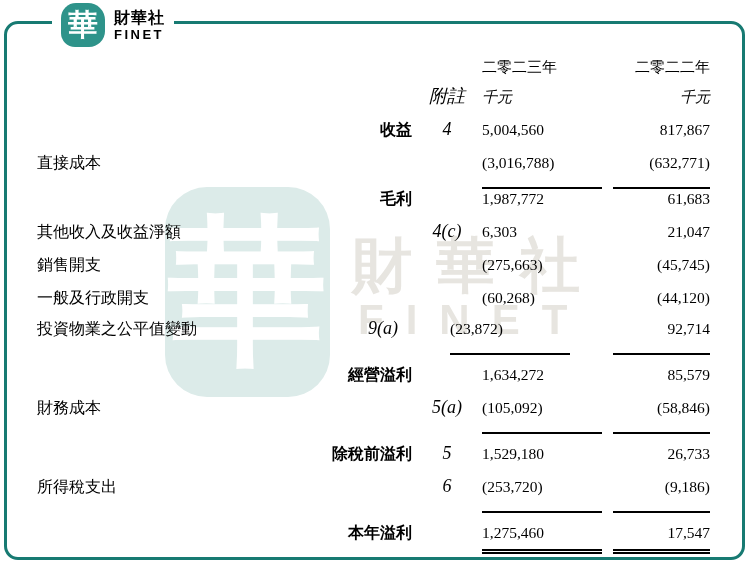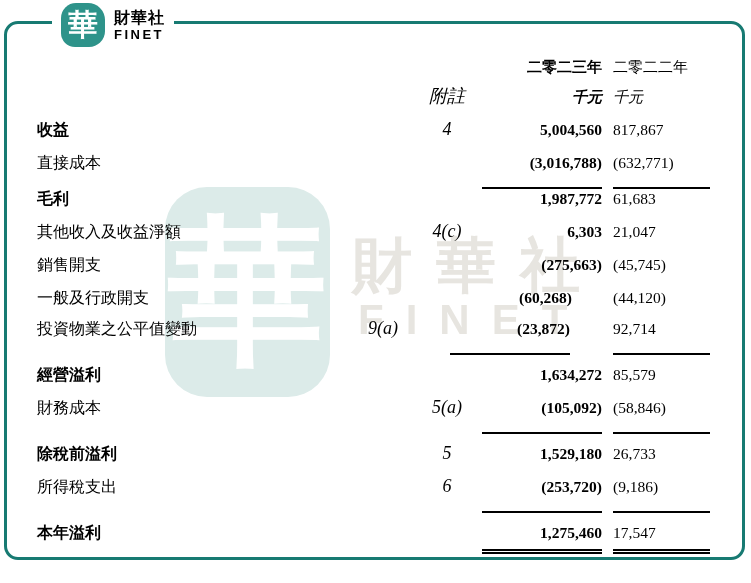--- a/index.html
+++ b/index.html
@@ -70,7 +70,7 @@
   .row { display:flex; align-items:baseline; line-height:18px; font-size:16px; }
   .c-label { flex:1; }
   .c-note  { width:70px; text-align:center; font-style:italic; font-size:18px; }
-  .c-v1    { width:120px; text-align:right; font-weight:bold; font-size:15.5px; }
+  .c-v1    { width:120px; font-weight:normal; font-size:15.5px; }
   .c-v2    { width:97px; margin-left:11px; text-align:left; font-size:15.5px; }
   .bold-label .c-label { font-weight:bold; }
   .hdr .c-v1, .hdr .c-v2 { font-size:15px; }

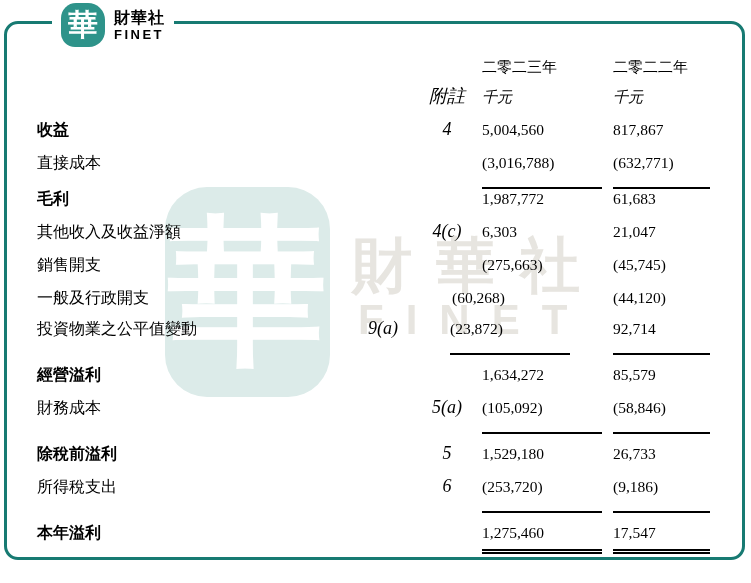--- a/index.html
+++ b/index.html
@@ -71,7 +71,7 @@
   .c-label { flex:1; }
   .c-note  { width:70px; text-align:center; font-style:italic; font-size:18px; }
   .c-v1    { width:120px; font-weight:normal; font-size:15.5px; }
-  .c-v2    { width:97px; margin-left:11px; text-align:left; font-size:15.5px; }
+  .c-v2    { width:97px; margin-left:11px; text-align:right; font-size:15.5px; }
   .bold-label .c-label { font-weight:bold; }
   .hdr .c-v1, .hdr .c-v2 { font-size:15px; }
   .hdr2 .c-note, .hdr2 .c-v1, .hdr2 .c-v2 { font-style:italic; }

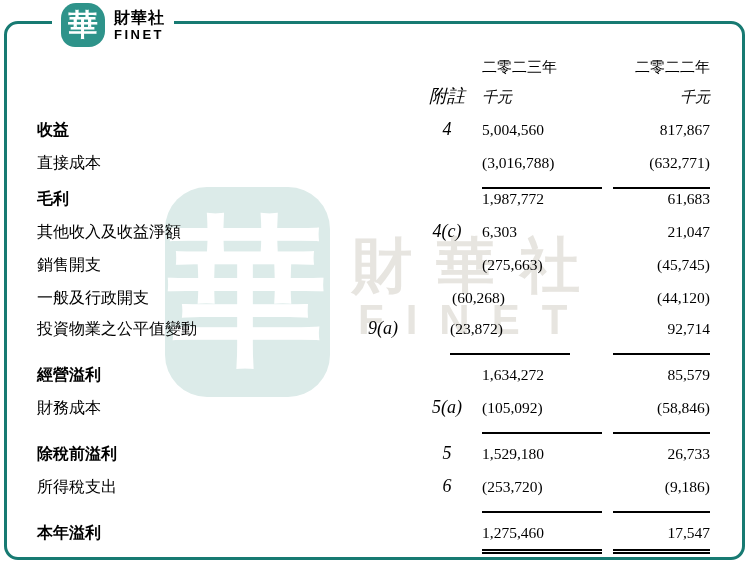--- a/index.html
+++ b/index.html
@@ -72,7 +72,7 @@
   .c-note  { width:70px; text-align:center; font-style:italic; font-size:18px; }
   .c-v1    { width:120px; font-weight:normal; font-size:15.5px; }
   .c-v2    { width:97px; margin-left:11px; text-align:right; font-size:15.5px; }
-  .bold-label .c-label { font-weight:bold; }
+  .bold-label .c-label { font-weight:bold;text-align:right; }
   .hdr .c-v1, .hdr .c-v2 { font-size:15px; }
   .hdr2 .c-note, .hdr2 .c-v1, .hdr2 .c-v2 { font-style:italic; }
   .ul  { border-bottom:2px solid #000; padding-bottom:15px; }

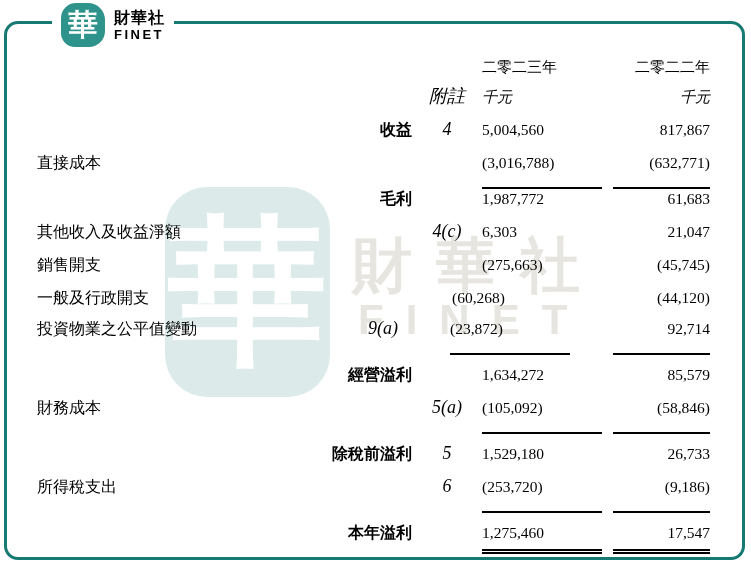--- a/index.html
+++ b/index.html
@@ -147,7 +147,7 @@
         <div class="c-v1">(275,663)</div>
         <div class="c-v2">(45,745)</div>
       </div>
-      <div class="row" style="margin-top: 14px; gap: 30px;">
+      <div class="row" style="margin-top: 14px;">
         <div class="c-label">一般及行政開支</div>
         <div class="c-note">&nbsp;</div>
         <div class="c-v1">(60,268)</div>

